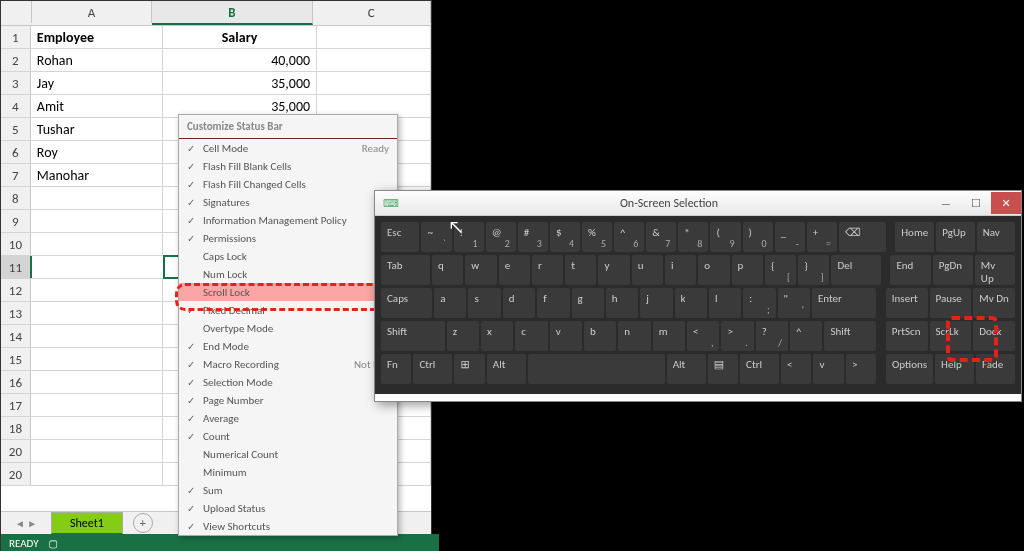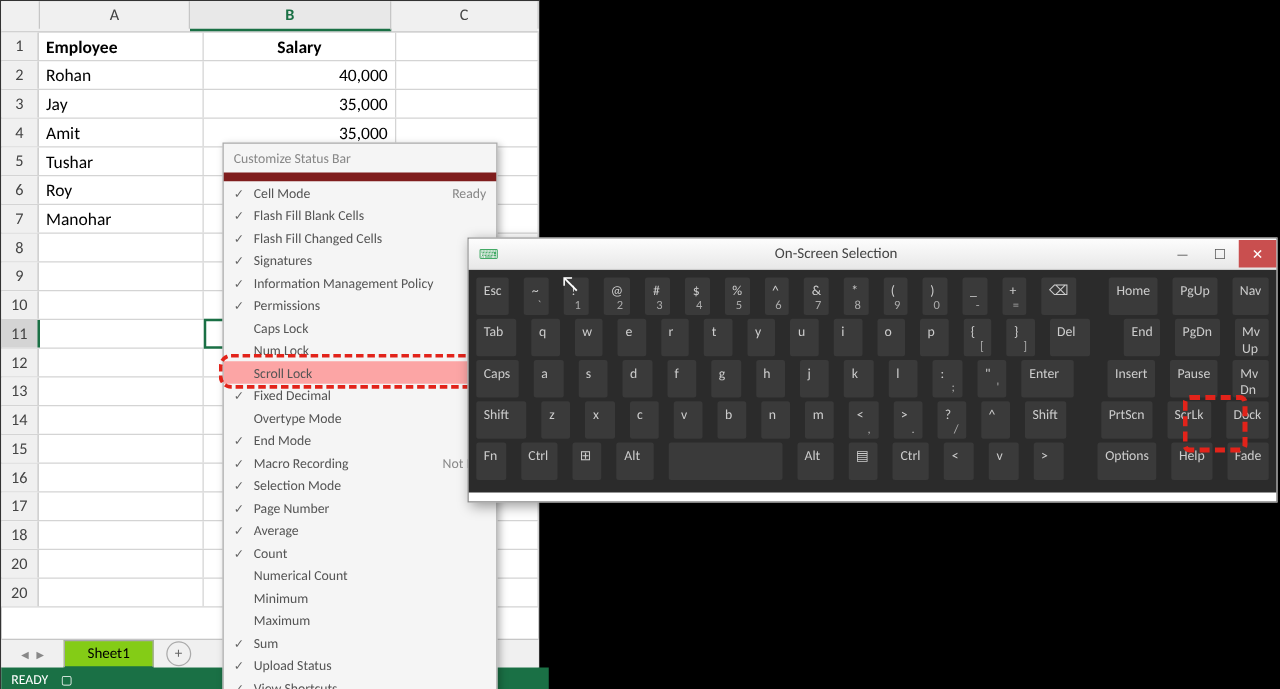--- a/index.html
+++ b/index.html
@@ -23,7 +23,7 @@
 .status{position:absolute;left:0;bottom:0;width:100%;height:18px;background:#1a7045;color:#fff;font-size:11px;display:flex;align-items:center;padding-left:8px}
 .status-icon{margin-left:10px;font-size:10px}
 .ctxmenu{position:absolute;left:178px;top:114px;width:218px;background:#f5f5f5;border:1px solid #aaa;box-shadow:2px 2px 6px rgba(0,0,0,.3);font-size:11px;color:#555;z-index:20}
-.ctxtitle{padding:5px 8px;font-weight:normal;color:#888;border-bottom:7px solid #7f1d1d}
+.ctxtitle{padding:5px 8px;font-weight:bold;color:#888;border-bottom:1px solid #7f1d1d}
 .ctxitem{display:flex;align-items:center;height:18px;padding:0 8px}
 .ctxitem .chk{width:16px;color:#666;font-size:10px}
 .ctxitem .lbl{flex:1}

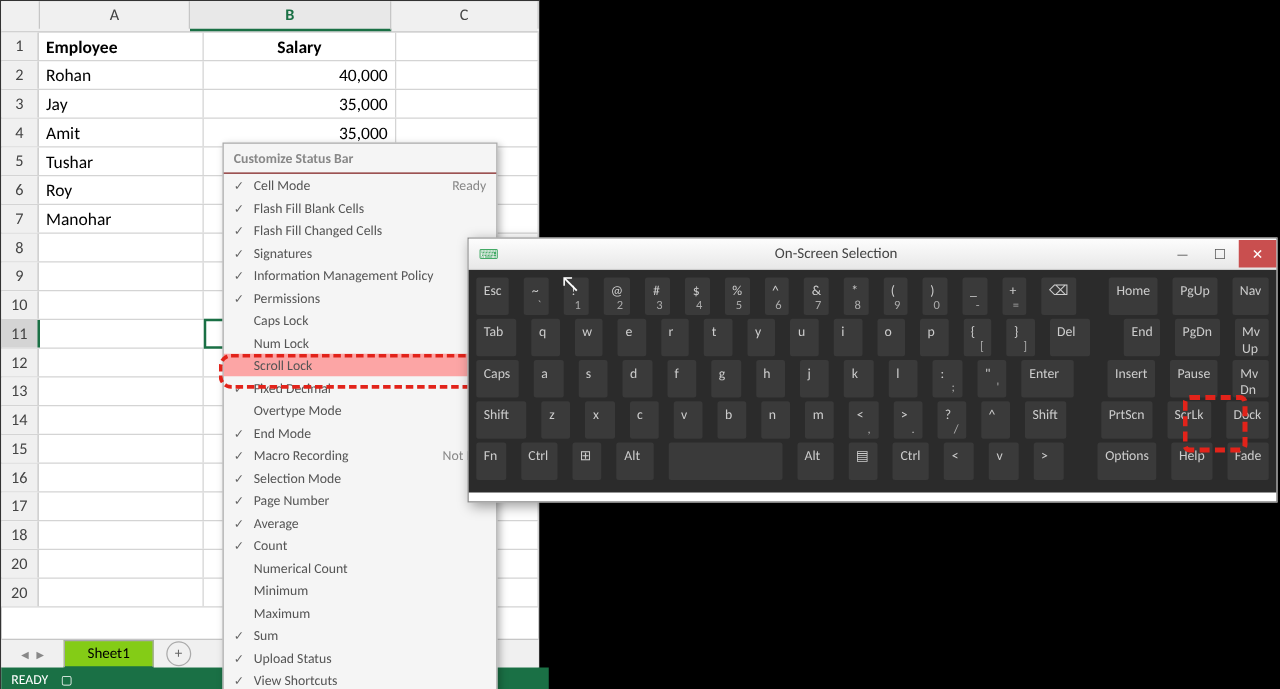--- a/index.html
+++ b/index.html
@@ -38,7 +38,7 @@
 .winbtn{width:30px;height:22px;display:flex;align-items:center;justify-content:center;font-size:11px;color:#555}
 .winbtn:last-child{background:#c94f4f;color:#fff}
 .oskbody{background:#2b2b2b;padding:6px;height:178px;box-sizing:border-box}
-.krow{display:flex;gap:12px;margin-bottom:3px}
+.krow{display:flex;gap:2px;margin-bottom:3px}
 .key{background:#3a3a3a;color:#ccc;font-size:11px;display:flex;align-items:flex-start;justify-content:flex-start;padding:4px 6px;box-sizing:border-box;height:30px;border-radius:2px;position:relative}
 .key .sub{position:absolute;bottom:2px;right:6px;font-size:10px;color:#aaa}
 .key.w1{width:38px}.key.w15{width:50px}.key.w2{width:62px}.key.w25{width:78px}.key.sp{width:188px}

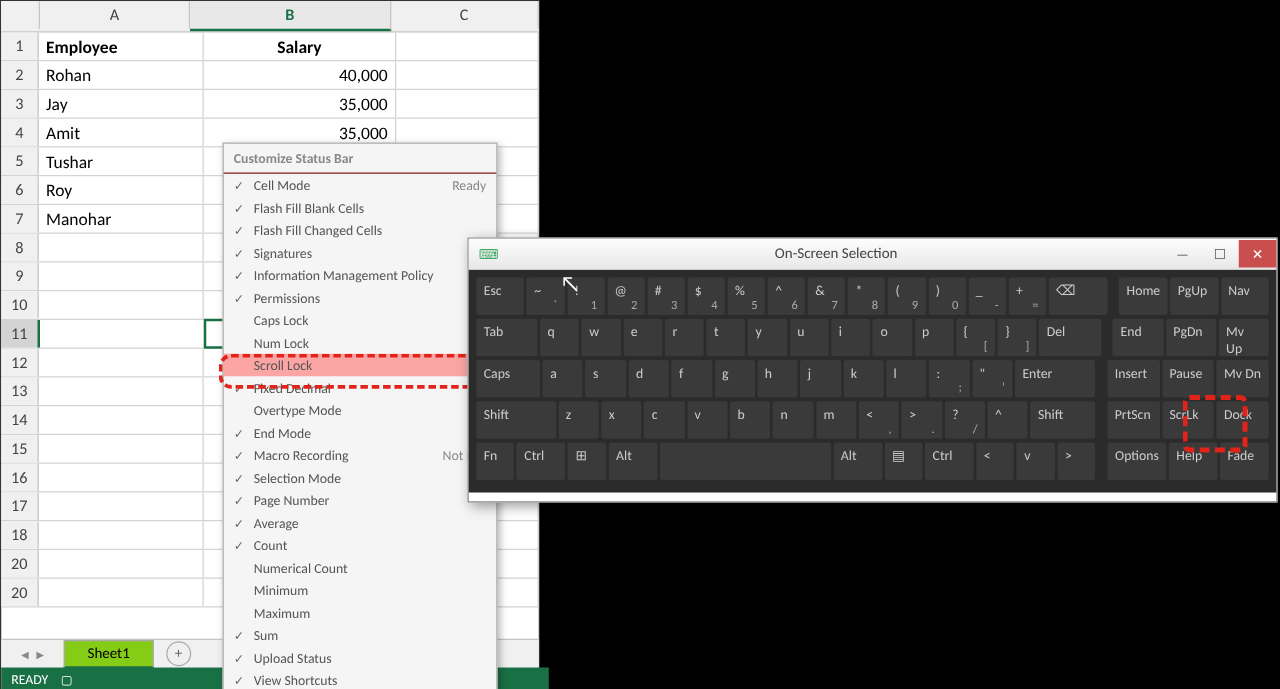--- a/index.html
+++ b/index.html
@@ -288,11 +288,6 @@
         <span class="val"></span>
       </div>
       <div class="ctxitem">
-        <span class="chk"></span>
-        <span class="lbl">Maximum</span>
-        <span class="val"></span>
-      </div>
-      <div class="ctxitem">
         <span class="chk">✓</span>
         <span class="lbl">Sum</span>
         <span class="val"></span>

